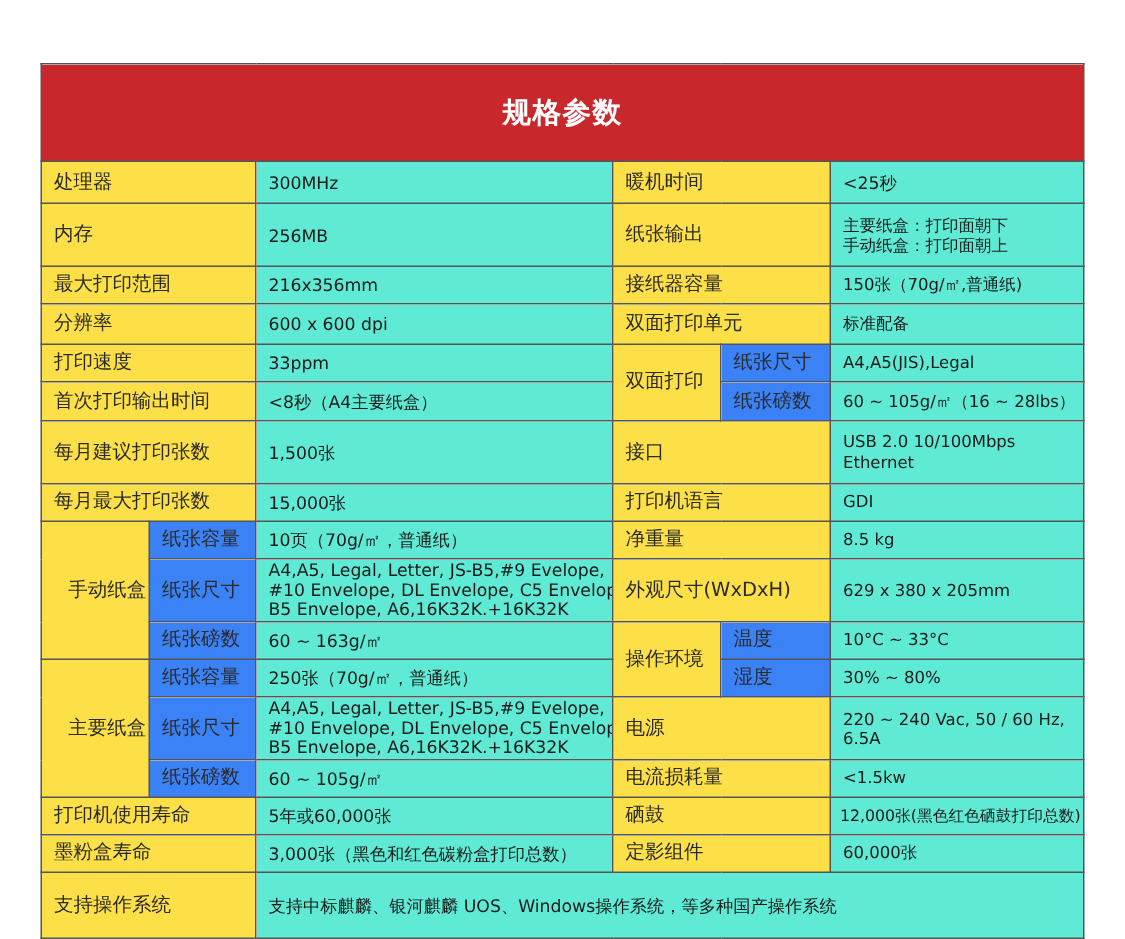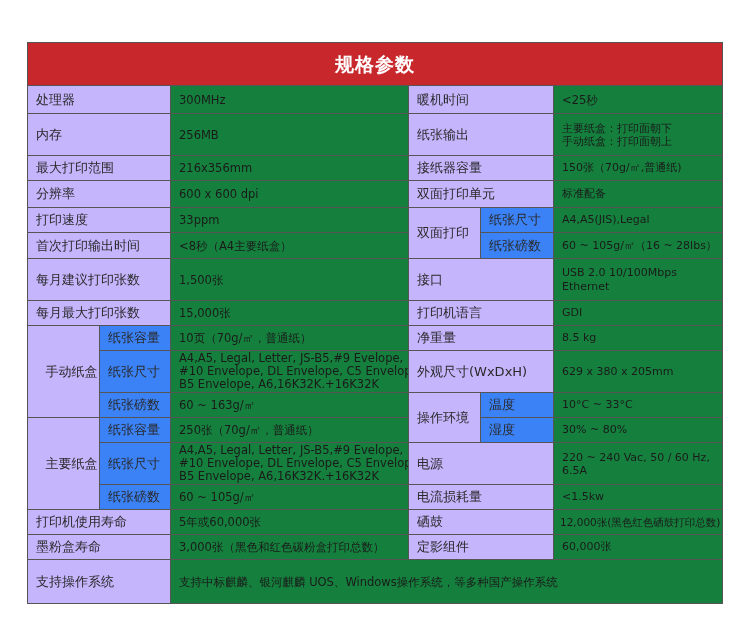--- a/index.html
+++ b/index.html
@@ -19,7 +19,7 @@
   }
   .title-row td {
     background:#c8282c; color:#ffffff; text-align:center;
-    font-size:19px; font-weight:bold; height:34px; padding:4px; letter-spacing:1px;
+    font-size:19px; font-weight:bold; height:34px; padding:15px; letter-spacing:1px;
   }
   td.lbl { background:#c4b5fd; font-size:13px; color:#2a2a2a; }
   td.sub { background:#3b82f6; font-size:13px; color:#2a2a2a; }

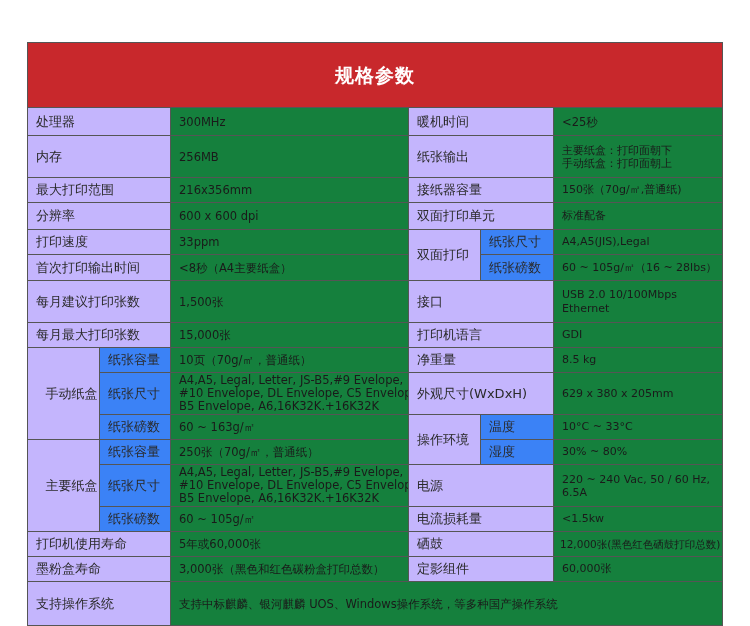--- a/index.html
+++ b/index.html
@@ -21,7 +21,7 @@
     background:#c8282c; color:#ffffff; text-align:center;
     font-size:19px; font-weight:bold; height:34px; padding:15px; letter-spacing:1px;
   }
-  td.lbl { background:#c4b5fd; font-size:13px; color:#2a2a2a; }
+  td.lbl { background:#fde047; font-size:13px; color:#2a2a2a; }
   td.sub { background:#3b82f6; font-size:13px; color:#2a2a2a; }
   td.val { background:#15803d; font-size:11.5px; }
   td.val.small { font-size:11px; }

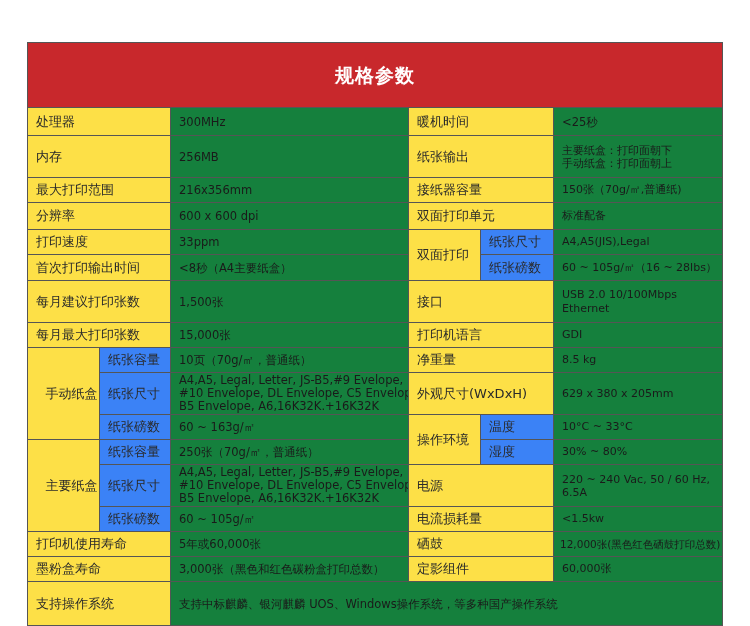--- a/index.html
+++ b/index.html
@@ -23,7 +23,7 @@
   }
   td.lbl { background:#fde047; font-size:13px; color:#2a2a2a; }
   td.sub { background:#3b82f6; font-size:13px; color:#2a2a2a; }
-  td.val { background:#15803d; font-size:11.5px; }
+  td.val { background:#5eead4; font-size:11.5px; }
   td.val.small { font-size:11px; }
   td.multi { line-height:13px; }
   td.center { text-align:center; padding-left:16px; }

